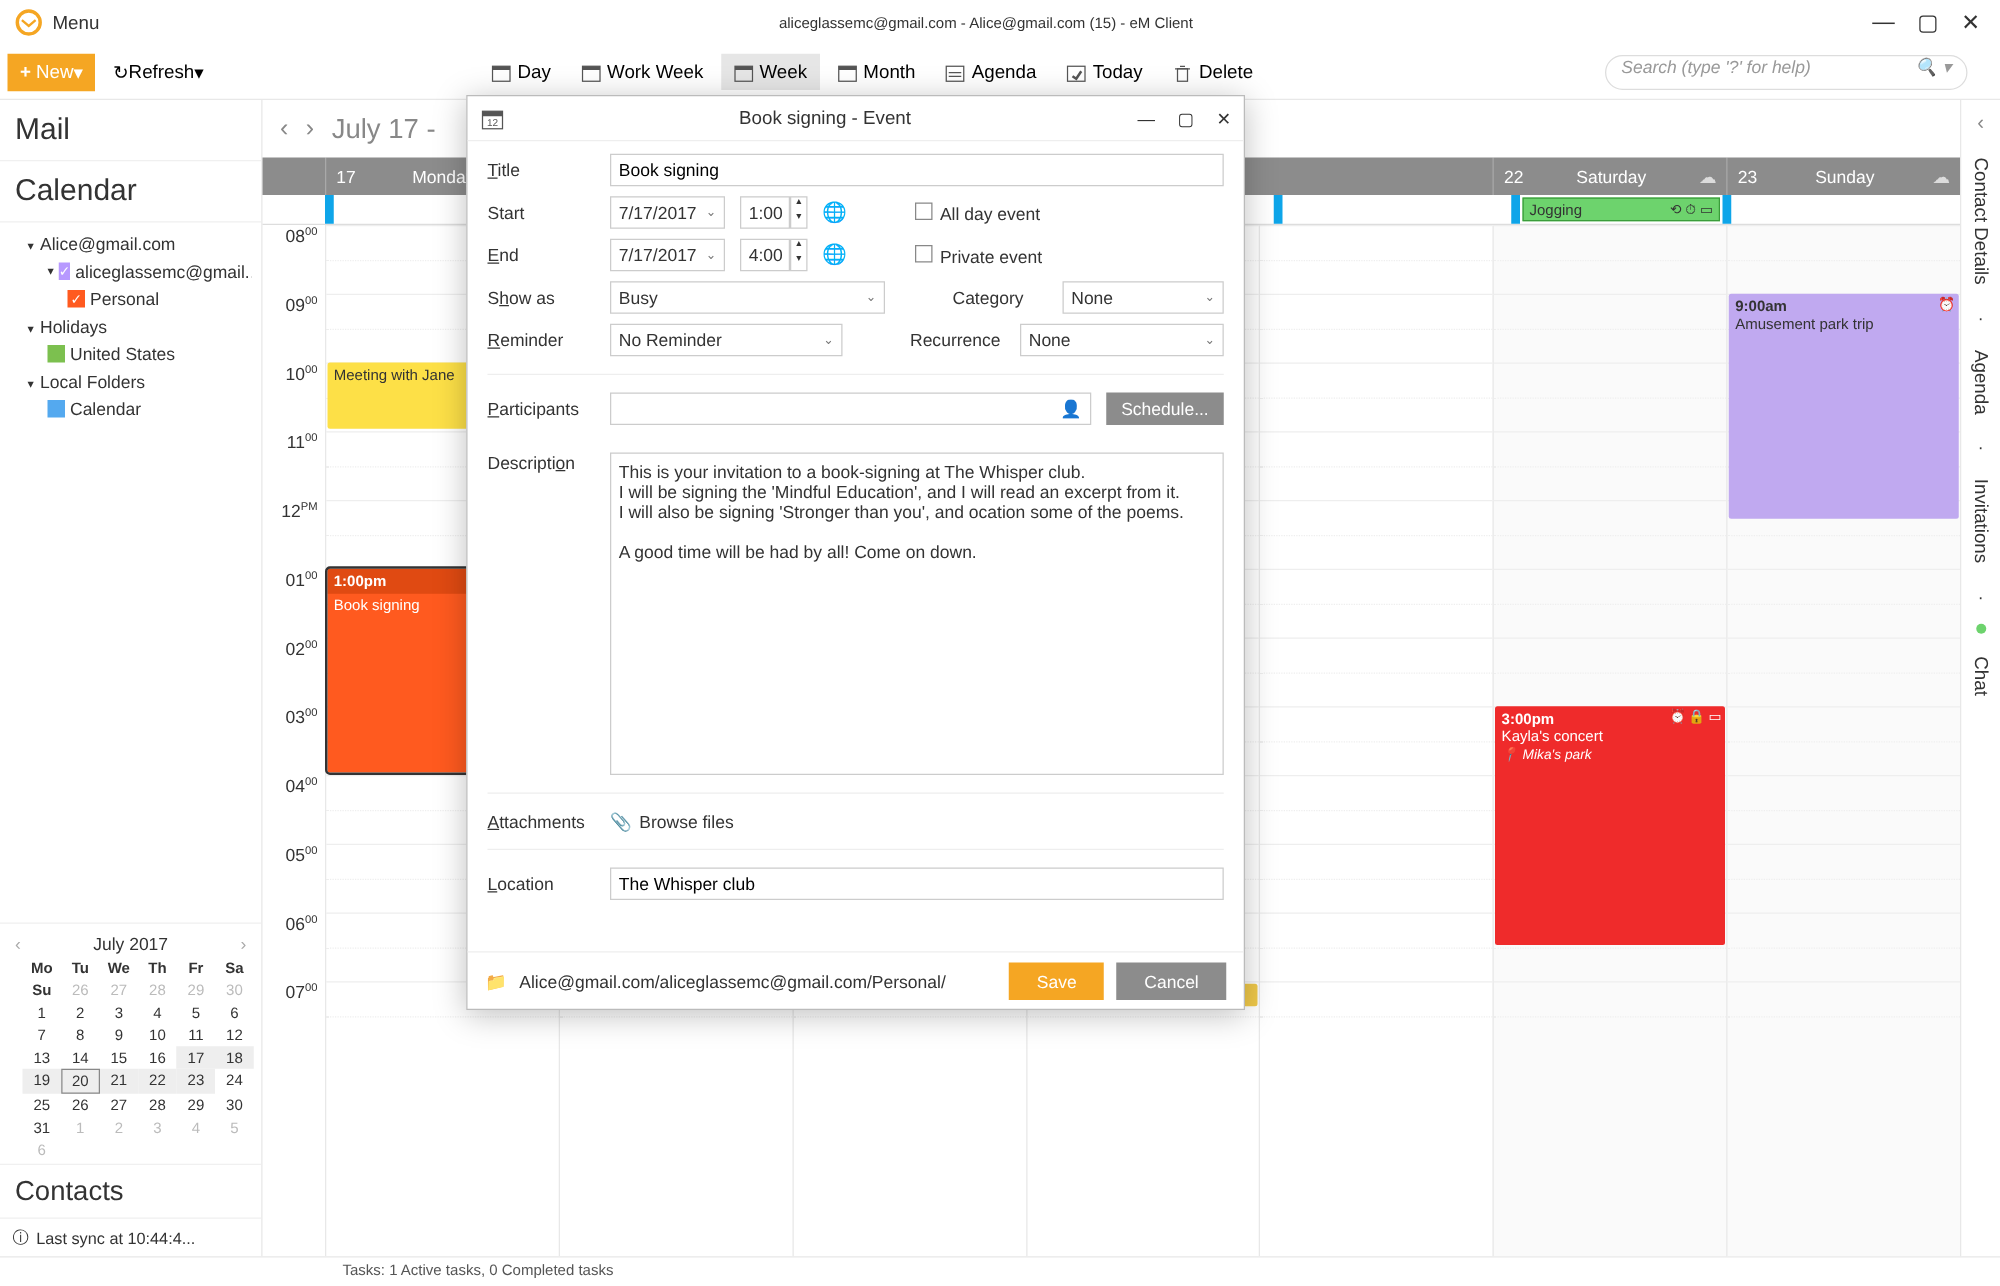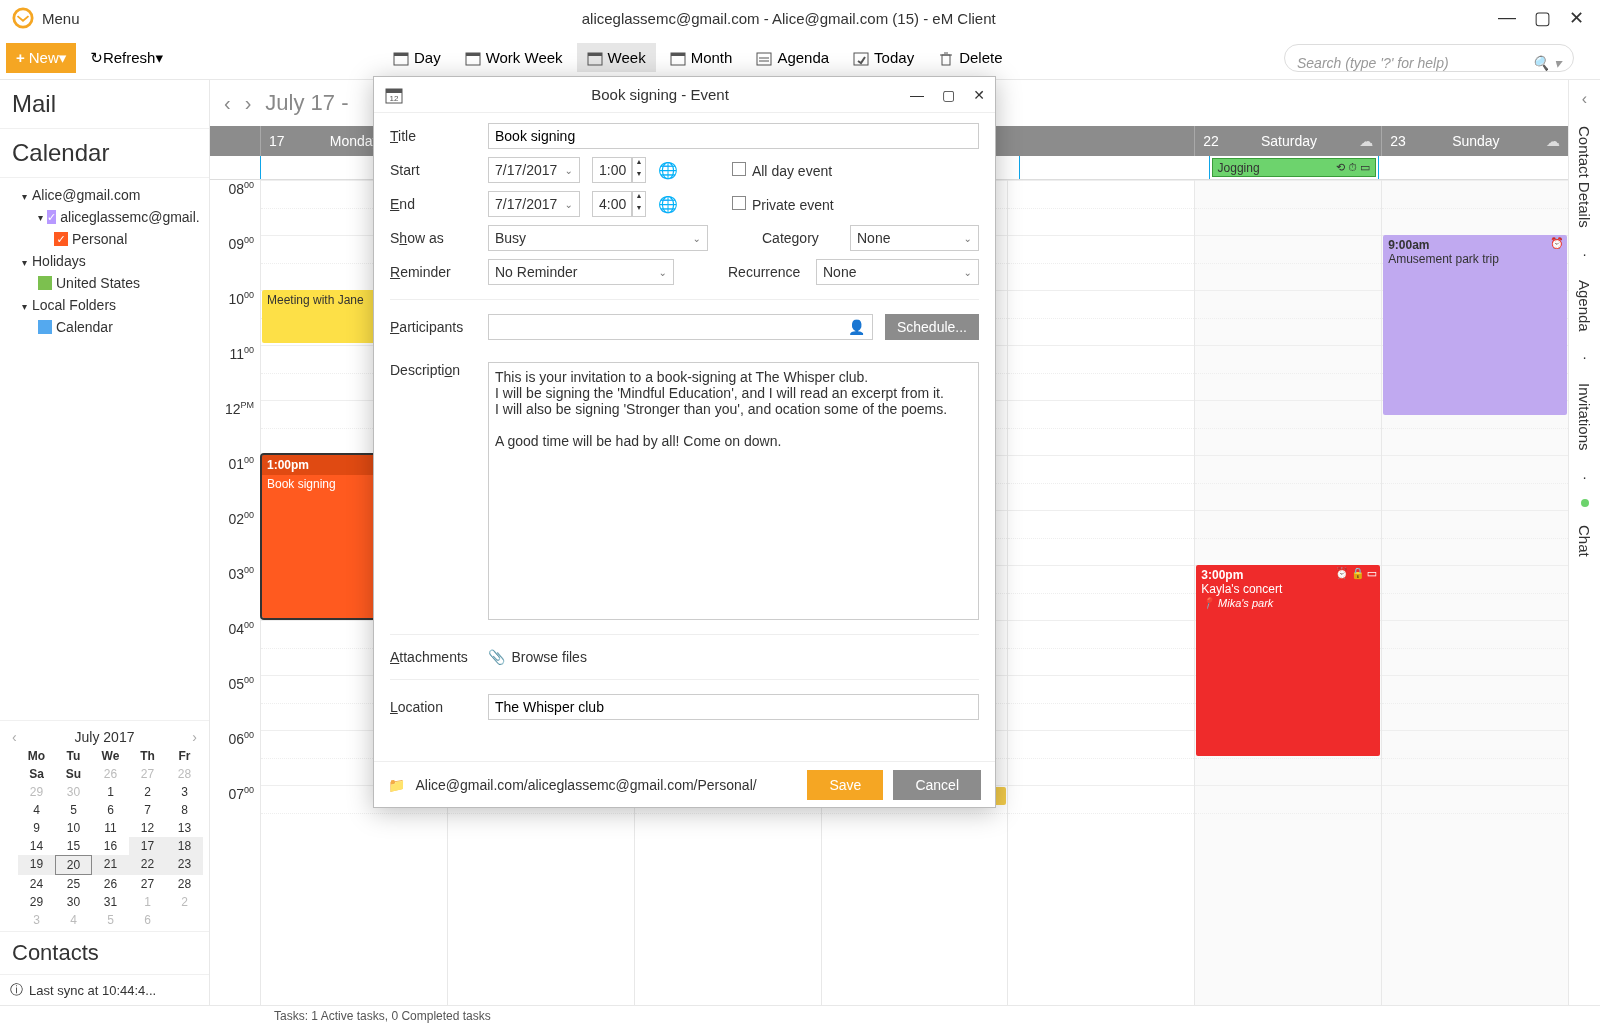--- a/index.html
+++ b/index.html
@@ -7,7 +7,7 @@
 .titlebar { height: 36px; display: flex; align-items: center; padding: 0 12px; }
 .logo { width: 22px; height: 22px; margin-right: 8px; }
 .menu-lbl { font-size: 15px; color: #333; }
-.wintitle { flex: 1; text-align: center; font-size: 15px; }
+.wintitle { flex: 1; text-align: center; font-size: 12px; }
 .winbtns { display: flex; gap: 18px; padding-right: 4px; }
 .winbtns span { font-size: 18px; cursor: pointer; }
 .toolbar { height: 44px; display: flex; align-items: center; border-bottom: 1px solid #e8e8e8; padding: 0 6px; }

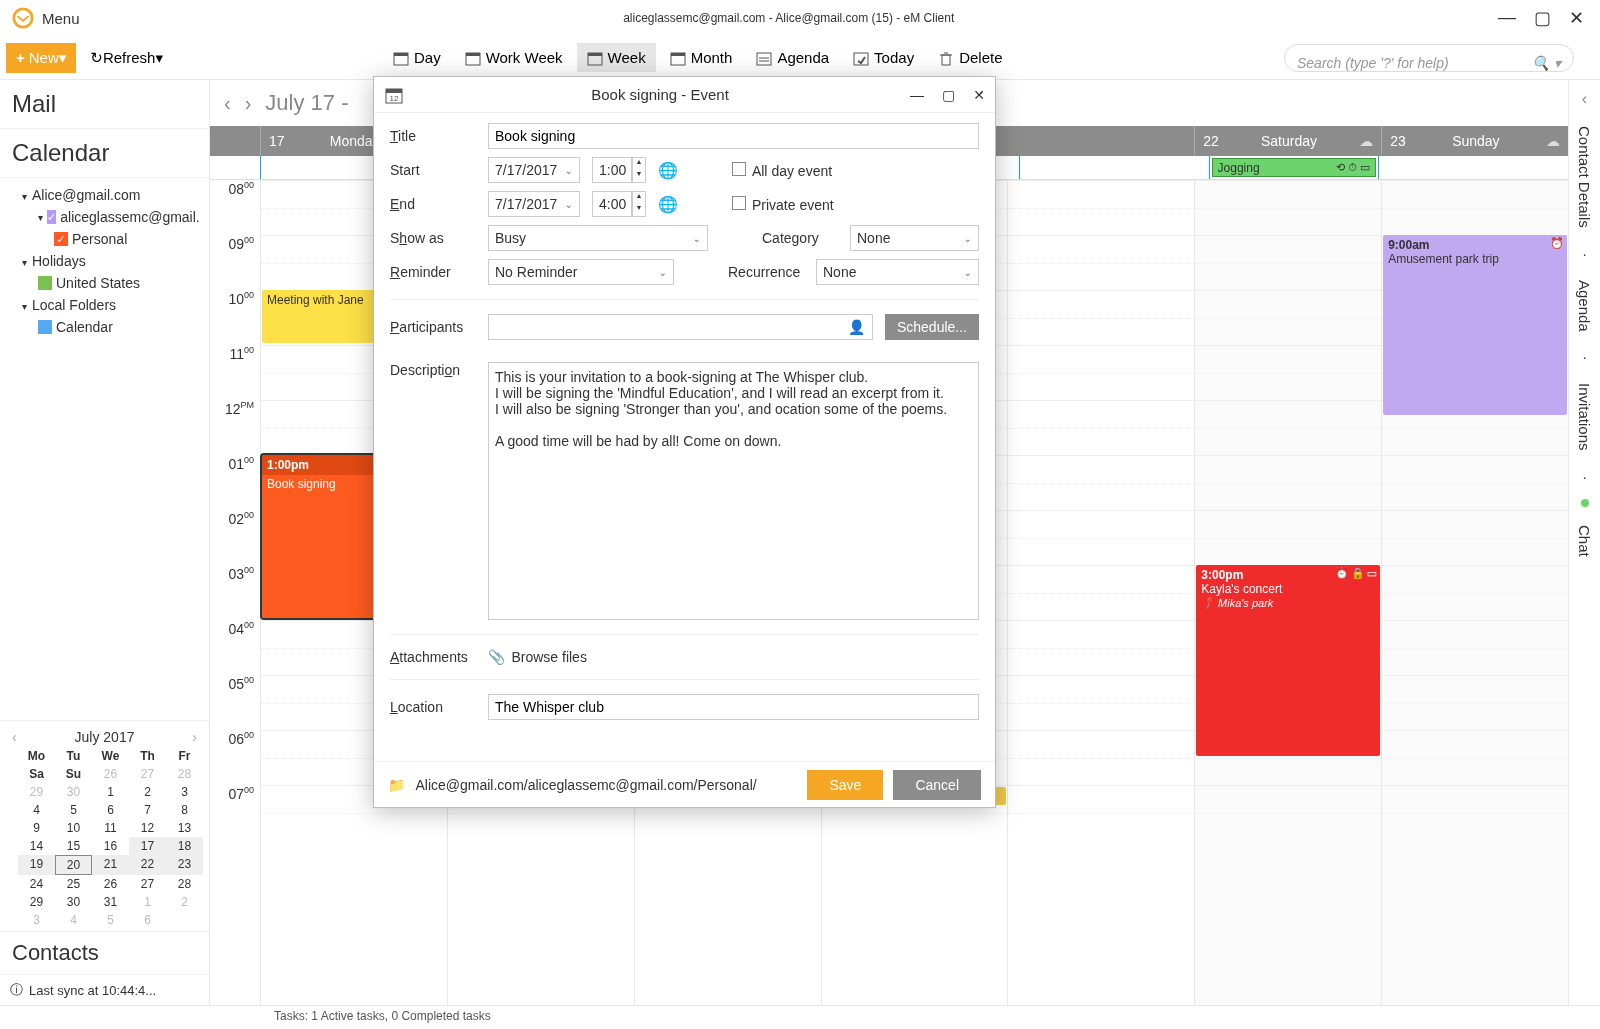--- a/index.html
+++ b/index.html
@@ -18,7 +18,7 @@
 .view-btns { display: flex; gap: 4px; }
 .viewbtn { background: none; border: none; padding: 6px 10px; font-size: 15px; cursor: pointer; display: flex; align-items: center; gap: 5px; }
 .viewbtn.selected { background: #e6e6e6; }
-.search { width: 290px; height: 28px; border: 1px solid #ddd; border-radius: 14px; padding: 0 12px; margin-left: 20px; margin-right: 20px; color: #999; font-style: italic; display: flex; align-items: flex-end; }
+.search { width: 290px; height: 28px; border: 1px solid #ddd; border-radius: 14px; padding: 0 12px; margin-left: 20px; margin-right: 20px; color: #999; font-style: italic; display: flex; align-items: flex-start; }
 .body { display: flex; height: calc(100% - 80px - 24px); }
 .sidebar { width: 210px; border-right: 1px solid #e8e8e8; display: flex; flex-direction: column; }
 .sbhead { font-size: 24px; font-weight: 300; padding: 10px 12px; border-bottom: 1px solid #f0f0f0; }

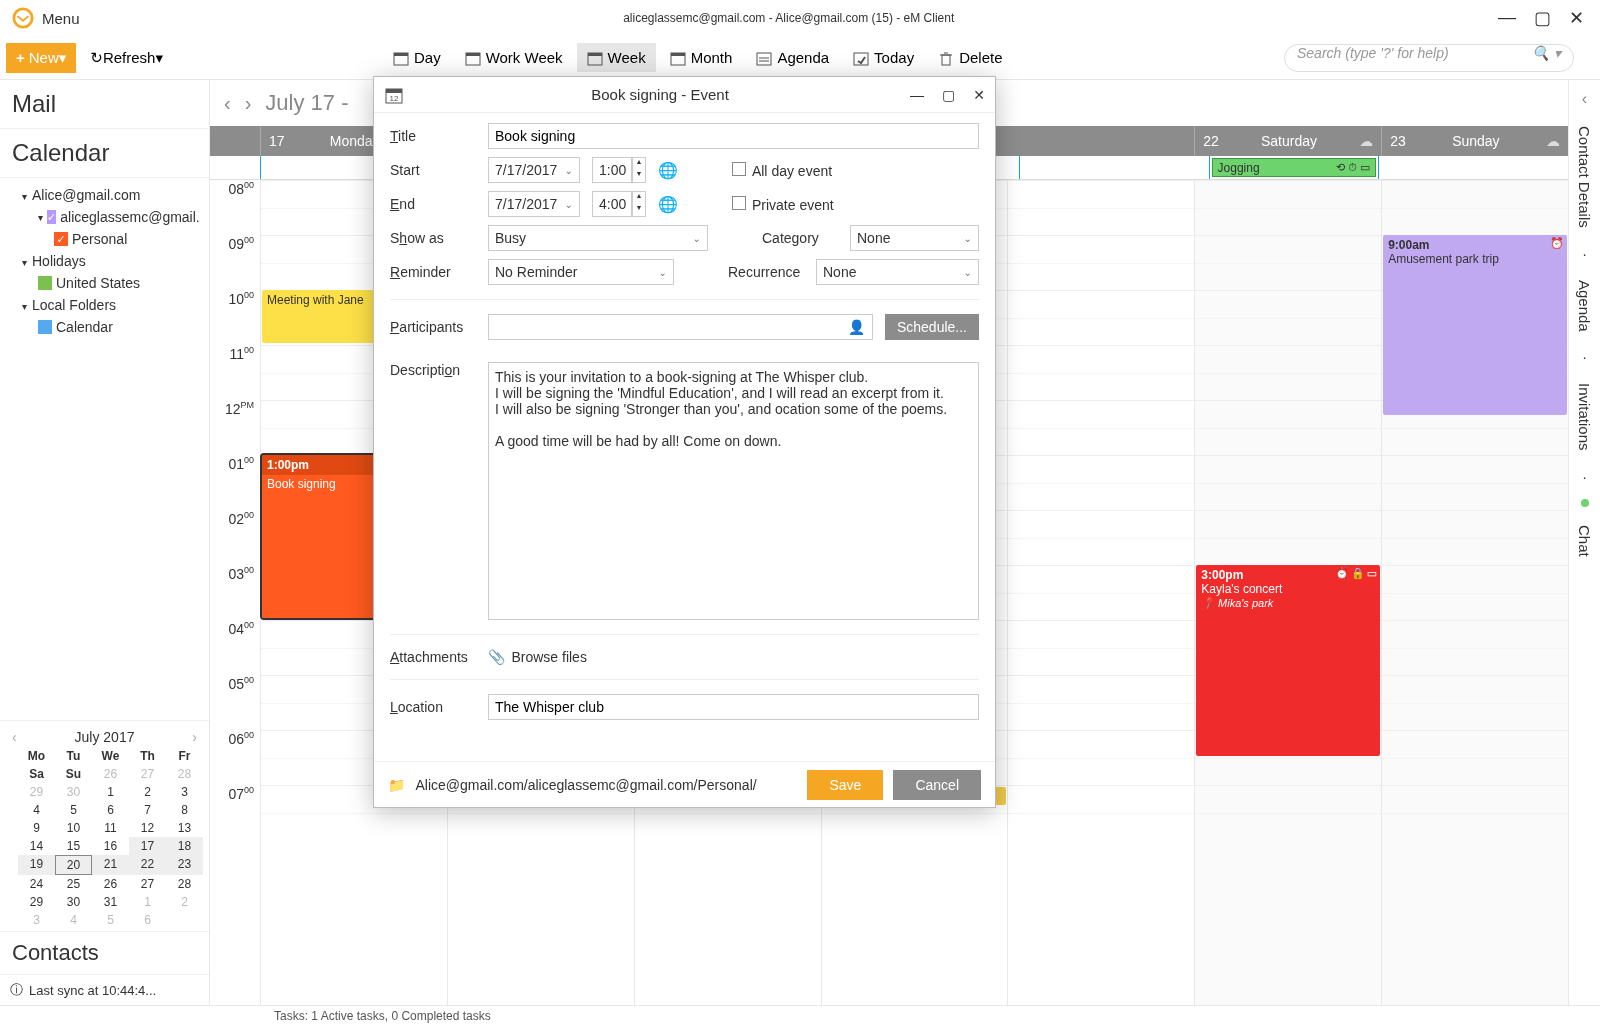--- a/index.html
+++ b/index.html
@@ -60,7 +60,7 @@
 .event .eicons { position: absolute; top: 2px; right: 3px; font-size: 11px; display: flex; gap: 2px; }
 .event .eloc { font-style: italic; font-size: 11px; }
 .allday-strip { height: 24px; display: flex; border-bottom: 1px solid #ddd; }
-.allday-strip .col { border-left: 1px solid #0ea5e9; }
+.allday-strip .col { border-left: 7px solid #0ea5e9; }
 .rsb { width: 32px; border-left: 1px solid #e8e8e8; display: flex; flex-direction: column; align-items: center; padding-top: 10px; gap: 14px; }
 .rsb .collapse { font-size: 16px; color: #888; cursor: pointer; }
 .rsb .tab { writing-mode: vertical-rl; font-size: 15px; cursor: pointer; padding: 4px 0; }

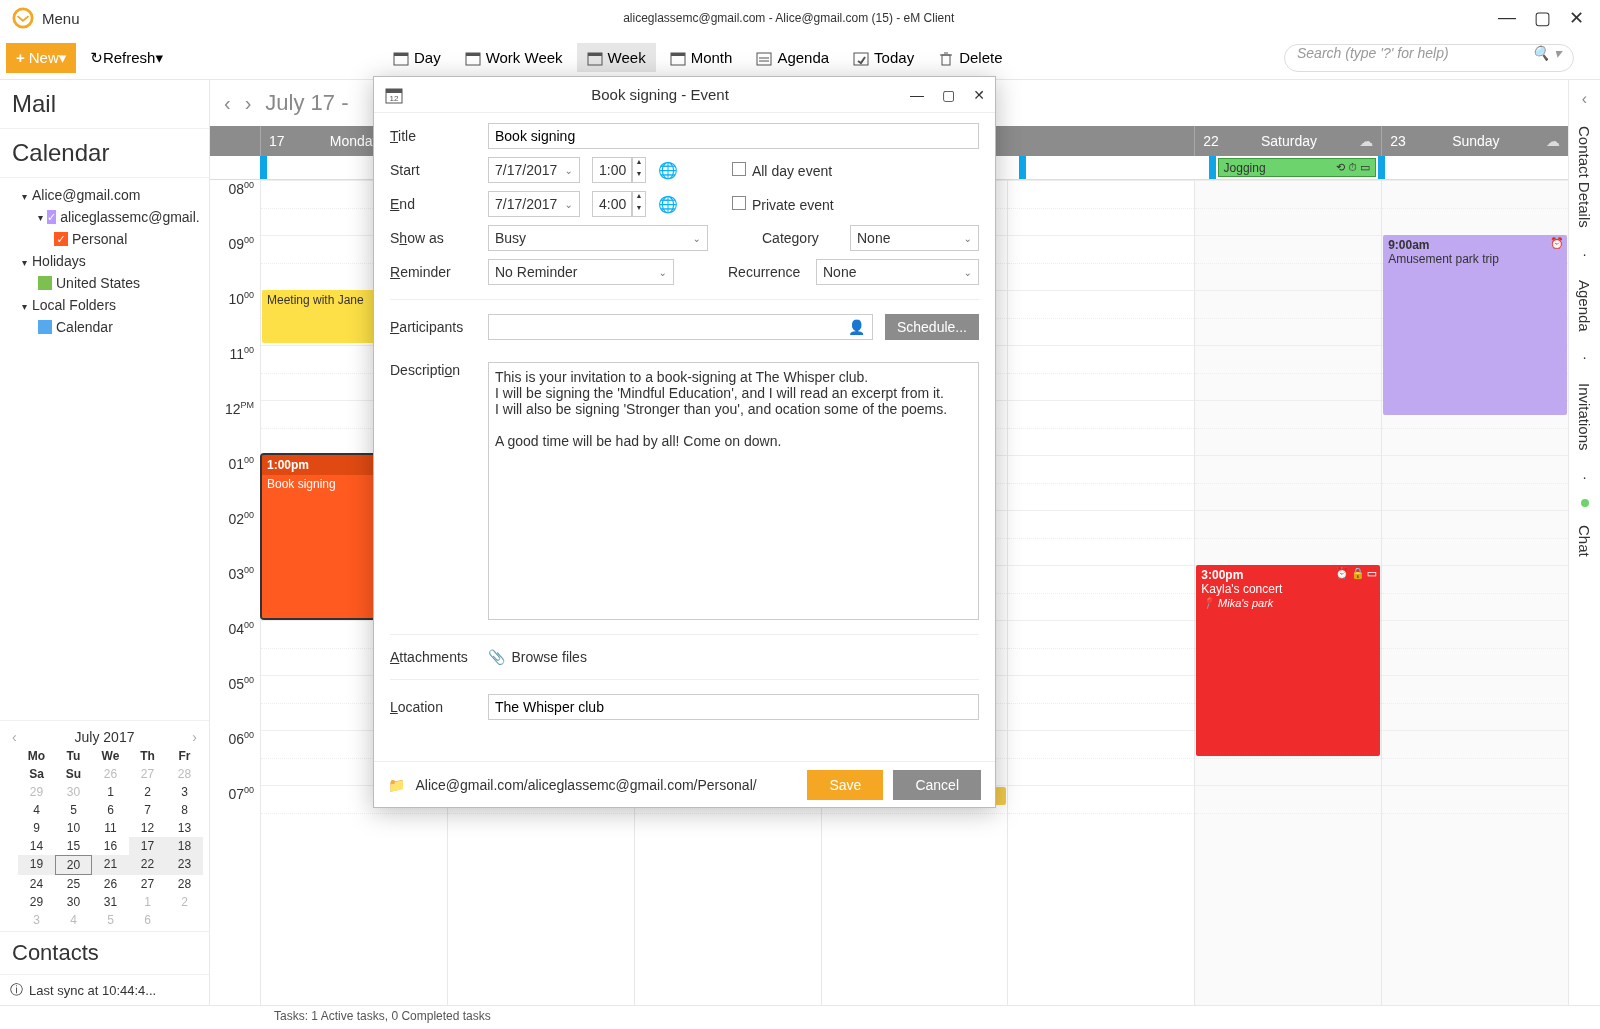--- a/index.html
+++ b/index.html
@@ -31,7 +31,7 @@
 .chkbox { width: 14px; height: 14px; display: inline-flex; align-items: center; justify-content: center; color: #fff; font-size: 11px; }
 .mini-cal { padding: 6px 6px 2px 6px; border-top: 1px solid #f0f0f0; }
 .mini-head { display: flex; align-items: center; justify-content: space-between; font-size: 14px; padding: 2px 6px; }
-.mini-grid { display: grid; grid-template-columns: repeat(5, 1fr); text-align: center; font-size: 12px; margin-left: 12px; }
+.mini-grid { display: grid; grid-template-columns: repeat(6, 1fr); text-align: center; font-size: 12px; margin-left: 12px; }
 .mini-grid .dow { font-weight: bold; padding: 2px 0; }
 .mini-grid .day { padding: 2px 0; cursor: pointer; }
 .mini-grid .day.dim { color: #bbb; }

